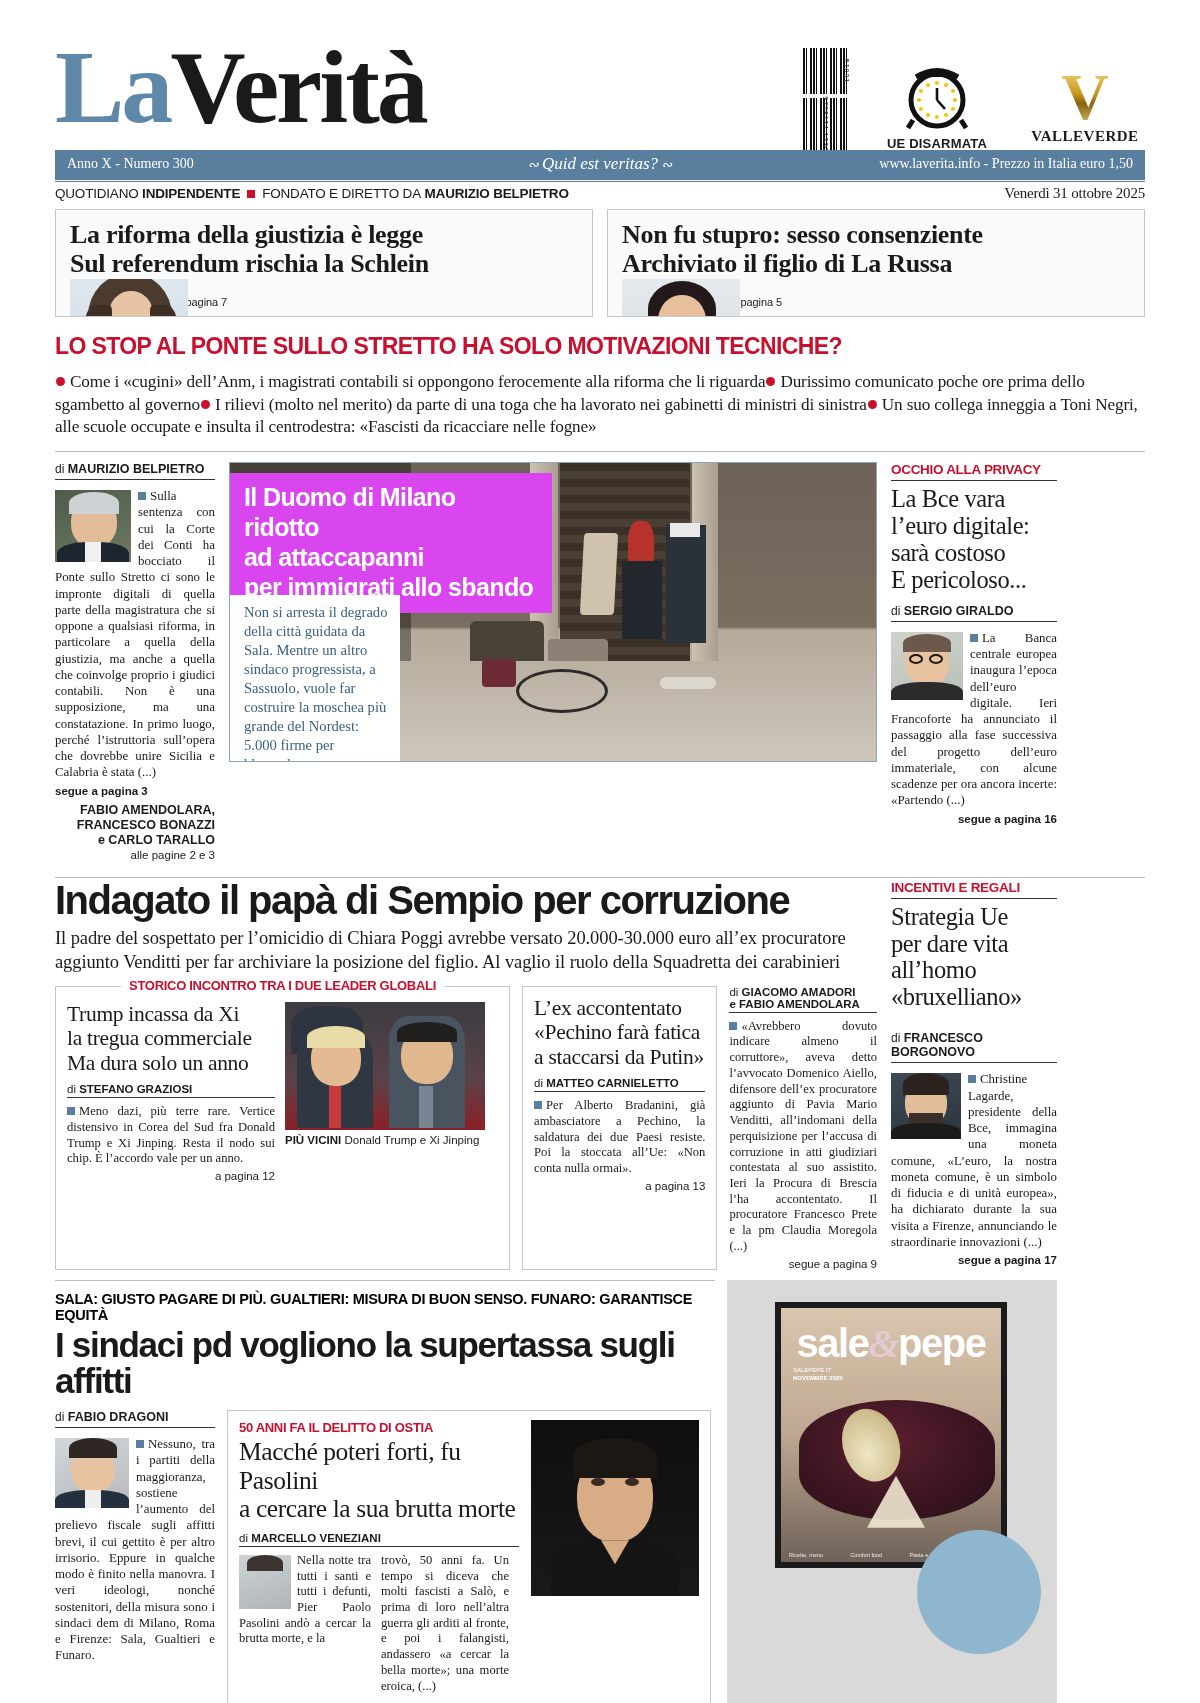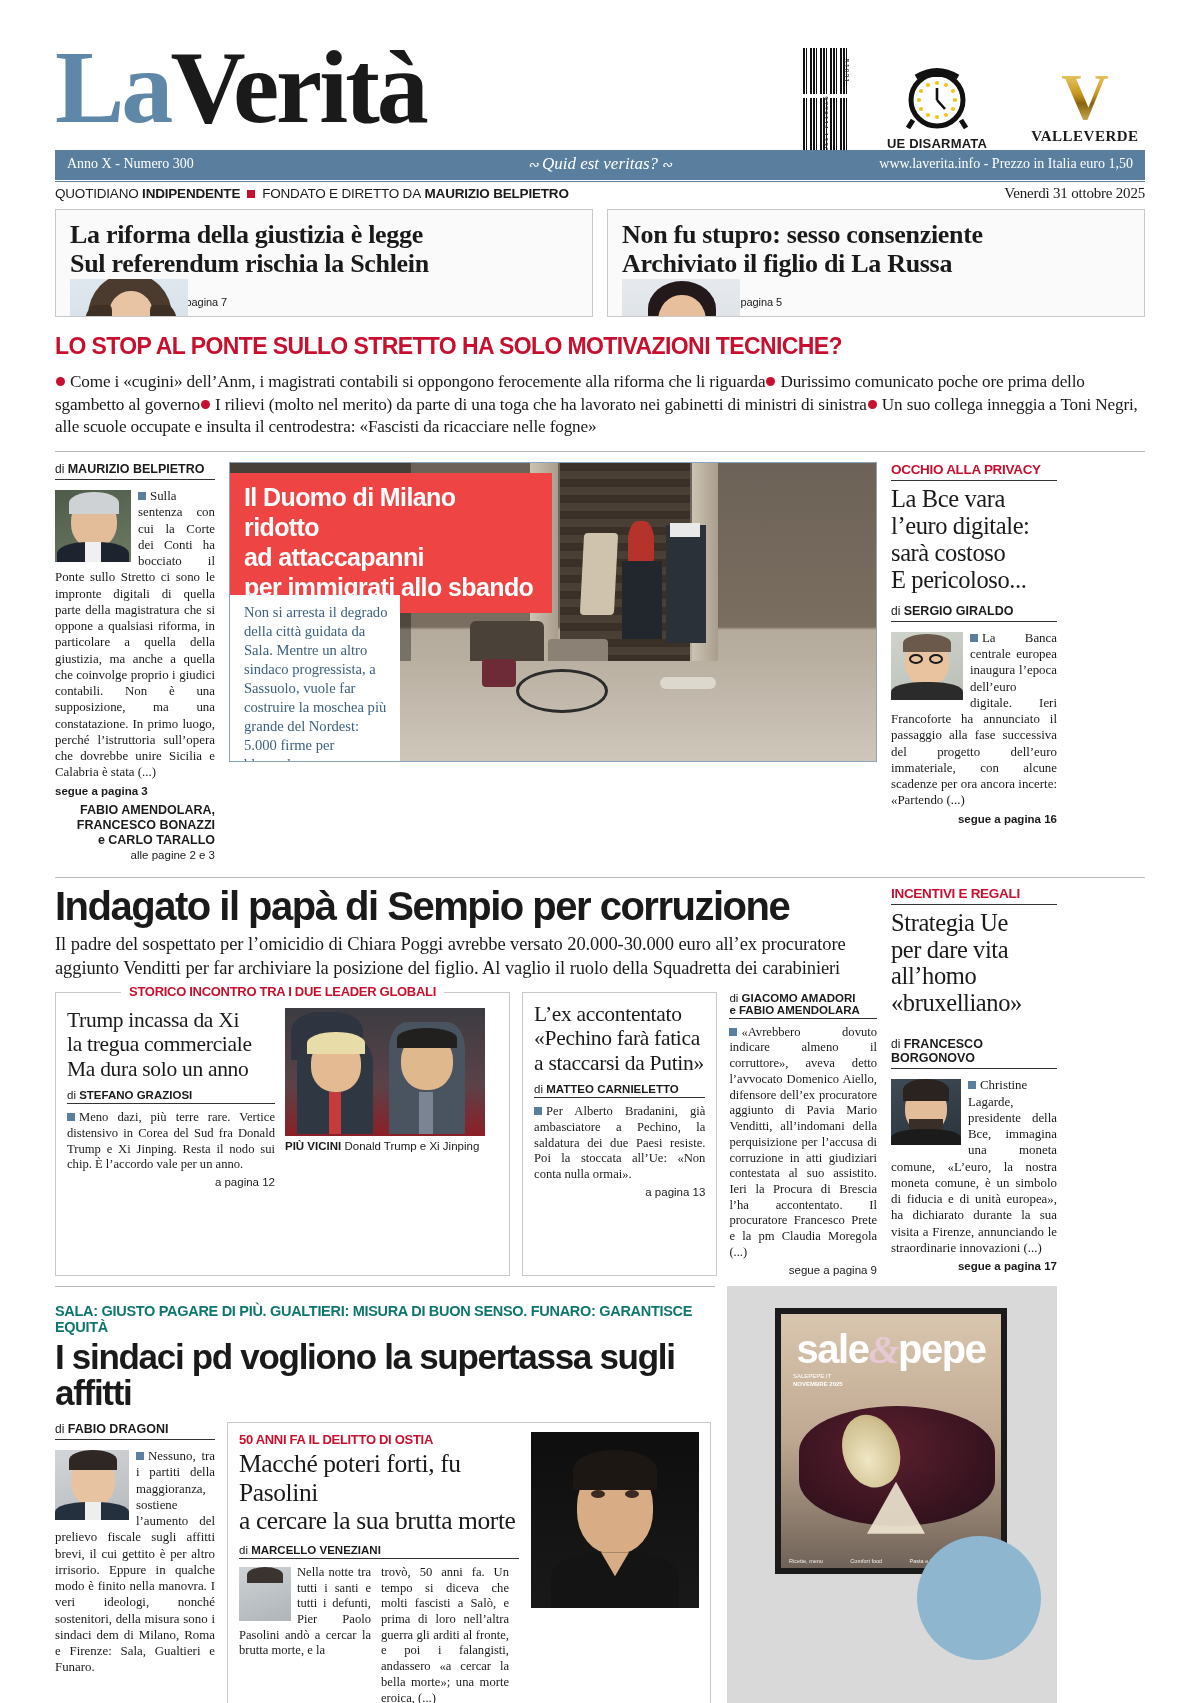--- a/index.html
+++ b/index.html
@@ -96,7 +96,7 @@
   
   .feat { position: relative; width: 648px; height: 300px; border: 1px solid #8aa6bd; overflow: hidden; }
   .feat-img { position: absolute; inset: 0; }
-  .feat-overlay { position: absolute; left: 0; top: 10px; background: #ef4444; color: #fff;
+  .feat-overlay { position: absolute; left: 0; top: 10px; background: #d946ef; color: #fff;
     font-family: "Liberation Sans", sans-serif; font-weight: bold; font-size: 25px; line-height: 1.2;
     padding: 9px 16px 11px 14px; letter-spacing: -0.6px; width: 322px; }
   .feat-deck { position: absolute; left: 0; top: 132px; width: 170px; background: #fff;

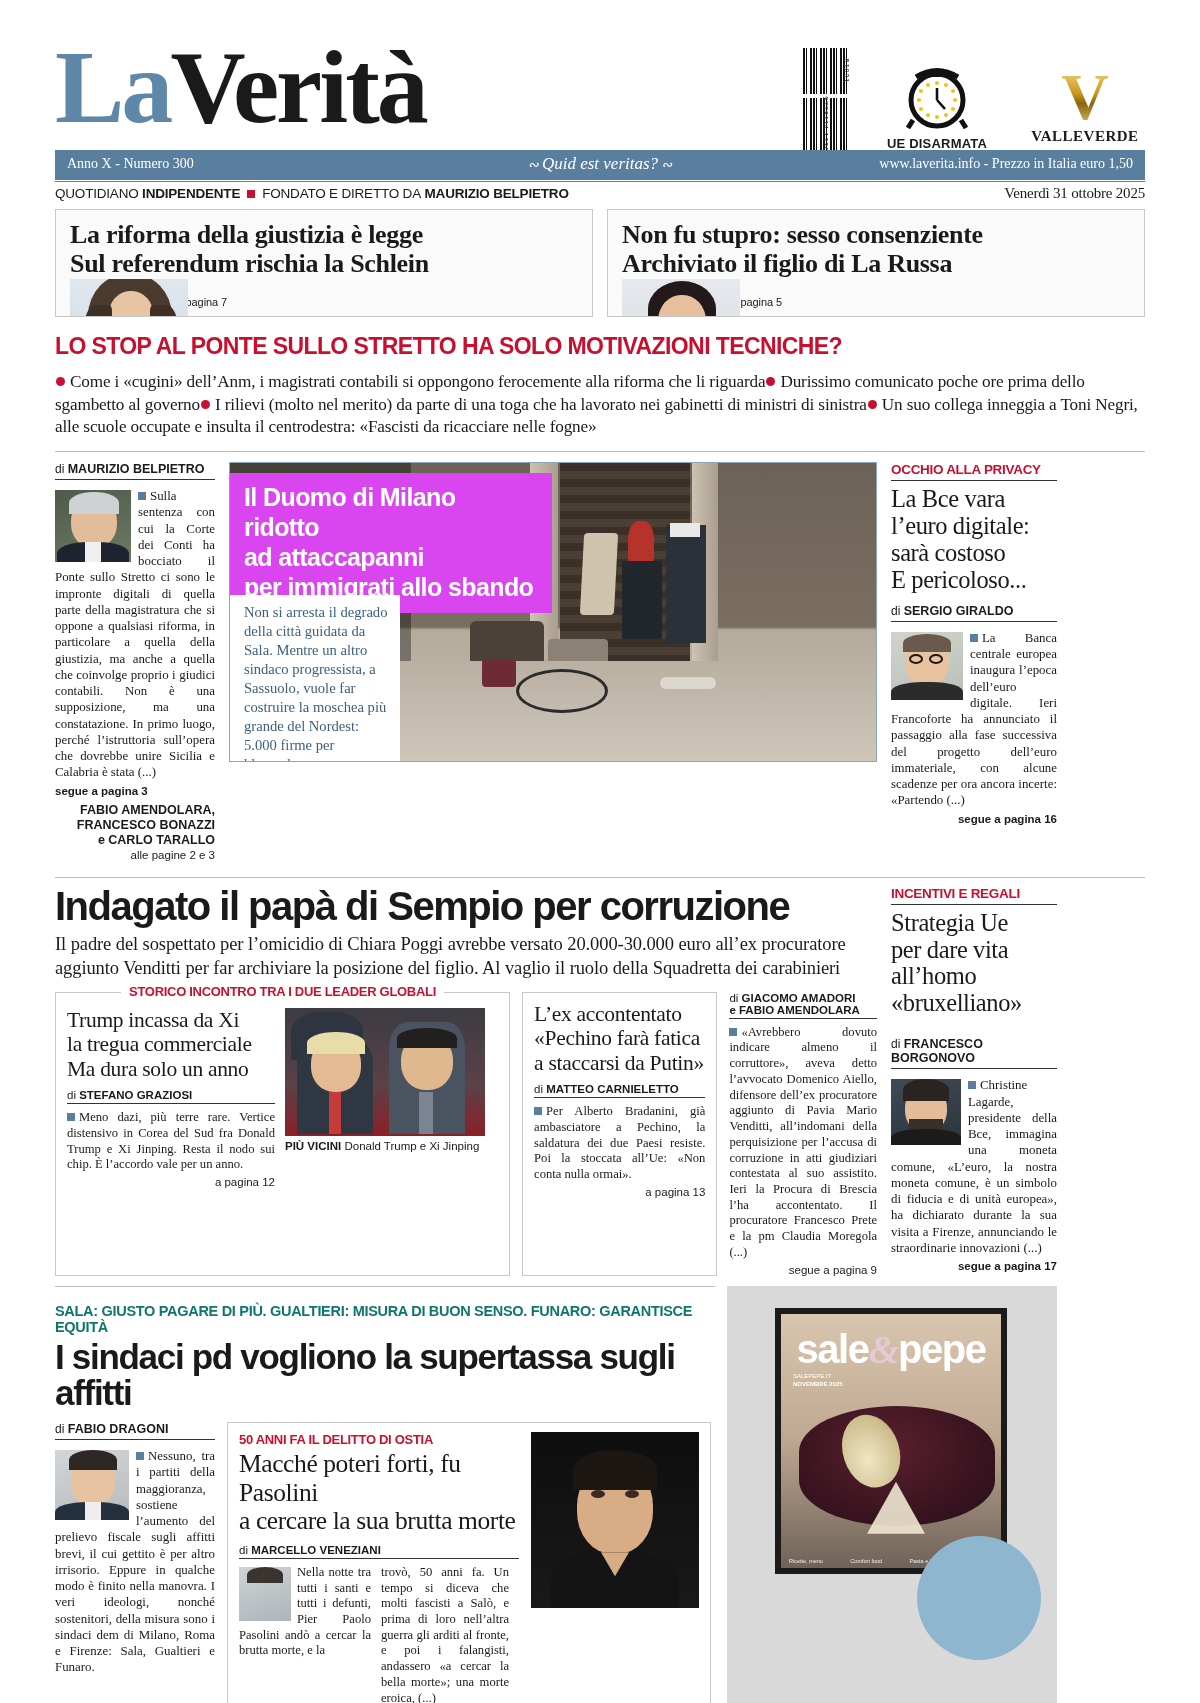--- a/index.html
+++ b/index.html
@@ -109,7 +109,7 @@
     margin-top: 5px; letter-spacing: -0.4px; }
 
   
-  .sempio-wrap { margin-top: 14px; border-top: 1px solid #bbb; padding-top: 8px; display: flex; gap: 14px;}
+  .sempio-wrap { margin-top: 14px; border-top: 1px solid #bbb; padding-top: 2px; display: flex; gap: 14px;}
   .sempio-left { width: 822px; }
   .sempio-right { width: 166px; }
   .sempio-h { font-family: "Liberation Sans", sans-serif; font-weight: bold; font-size: 40px;

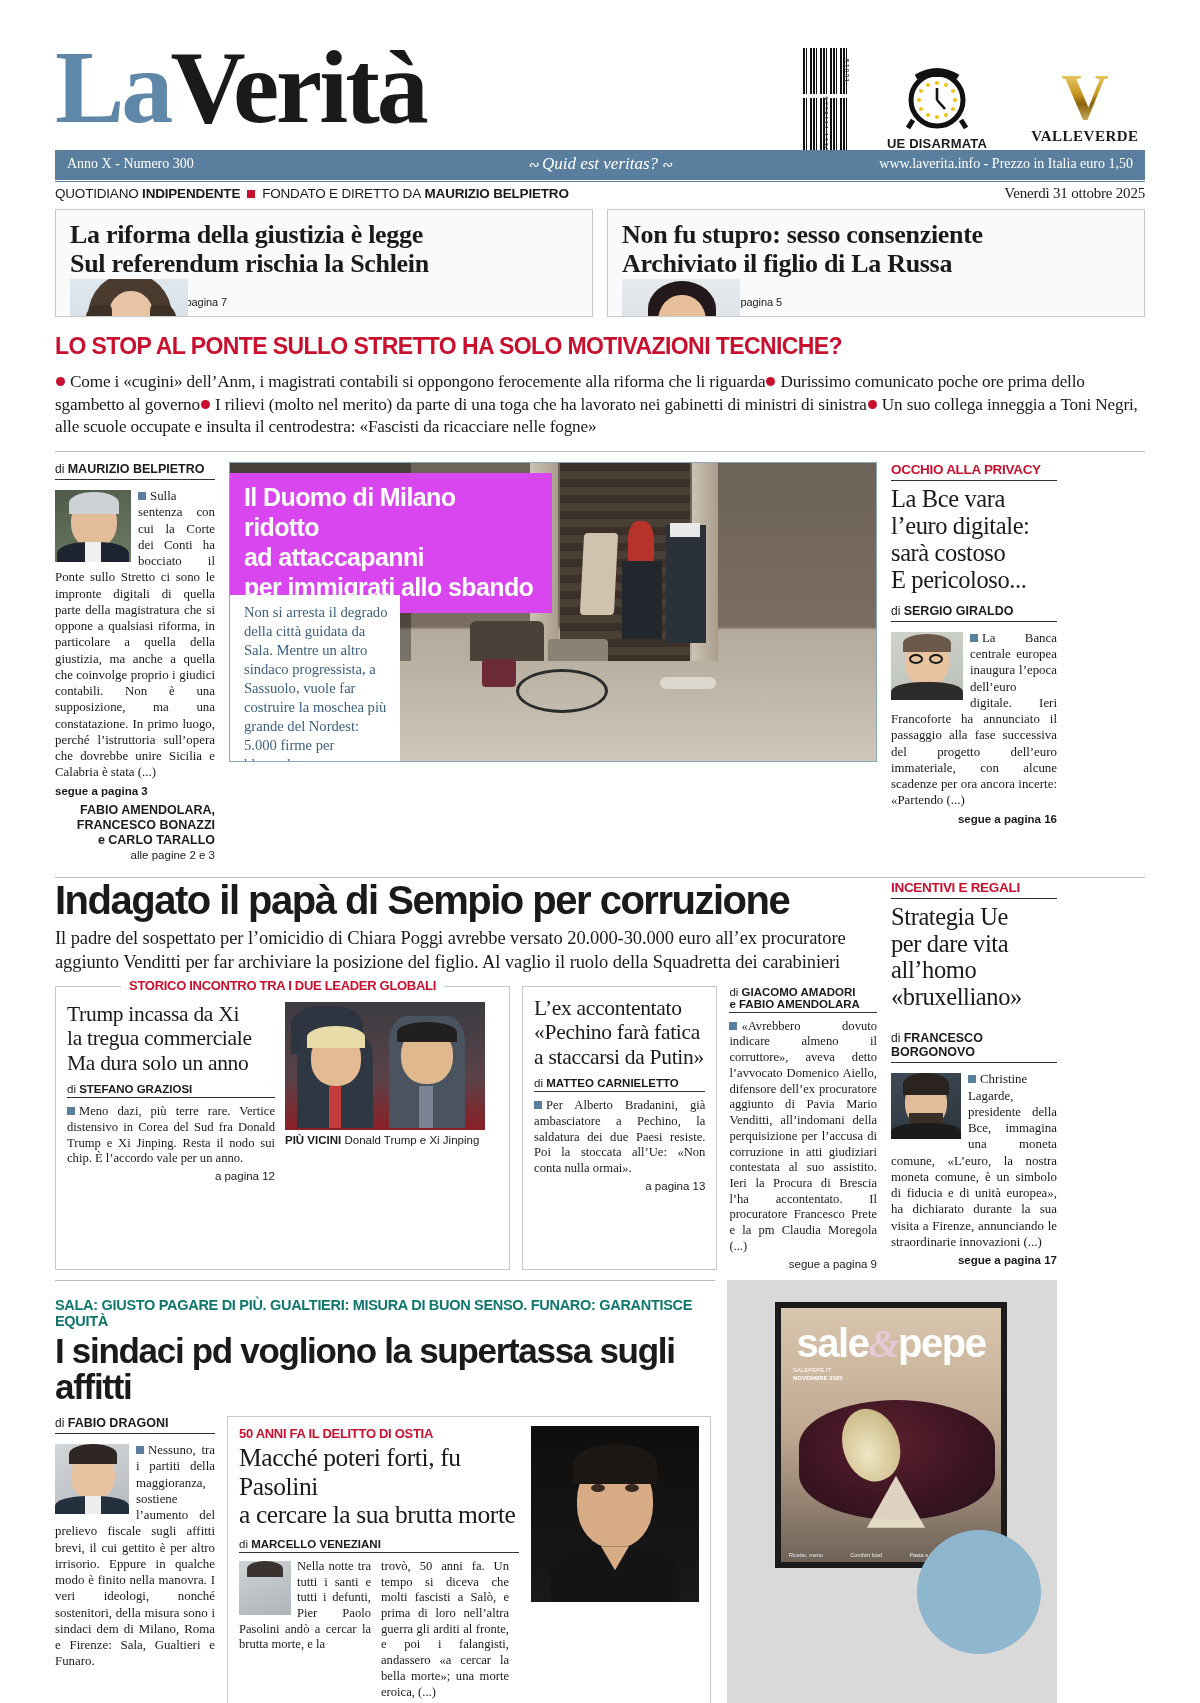--- a/index.html
+++ b/index.html
@@ -135,8 +135,8 @@
   .cap b { font-weight: bold; }
 
   
-  .bot-kick { font-family: "Liberation Sans", sans-serif; font-weight: bold; color: #0f766e;
-    font-size: 14.5px; margin-top: 16px; letter-spacing: -0.3px; }
+  .bot-kick { font-family: "Liberation Sans", sans-serif; font-weight: bold; color: #000000;
+    font-size: 14.5px; margin-top: 10px; letter-spacing: -0.3px; }
   .bot-h { font-family: "Liberation Sans", sans-serif; font-weight: bold; font-size: 35px;
     letter-spacing: -1.3px; margin-top: 4px; line-height: 1.05; }
   .botrow { display: flex; gap: 12px; margin-top: 10px; }

